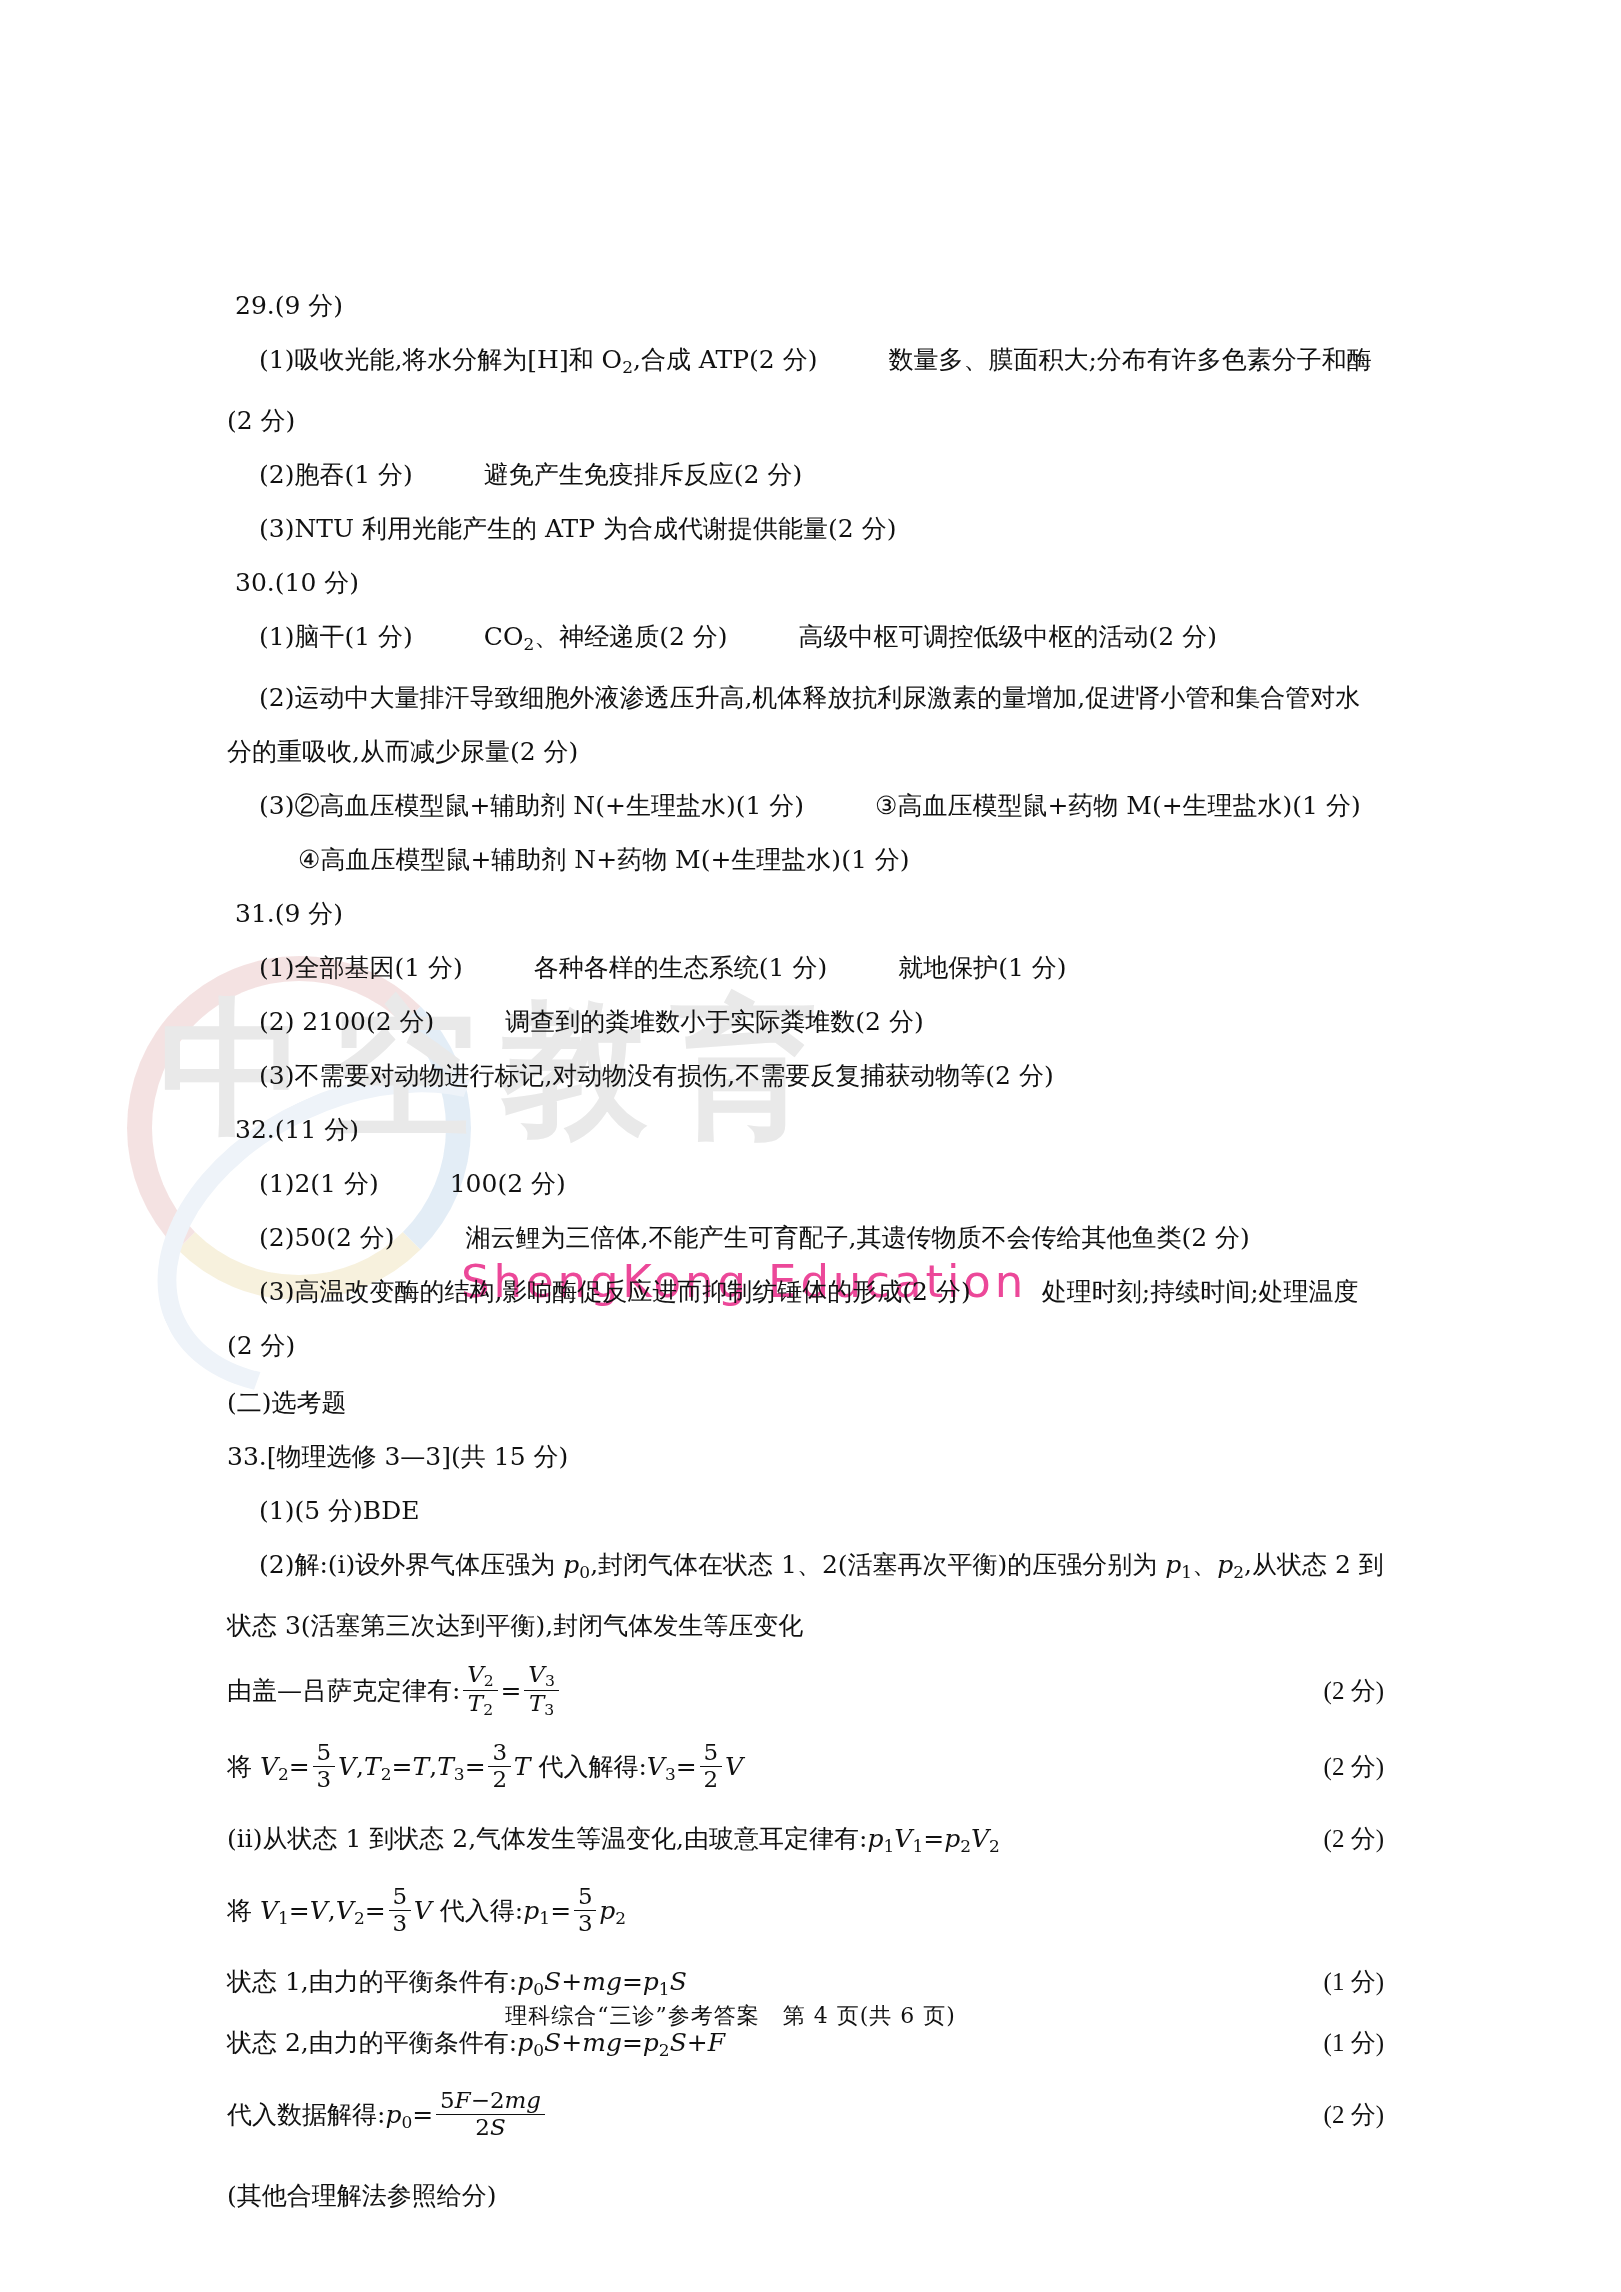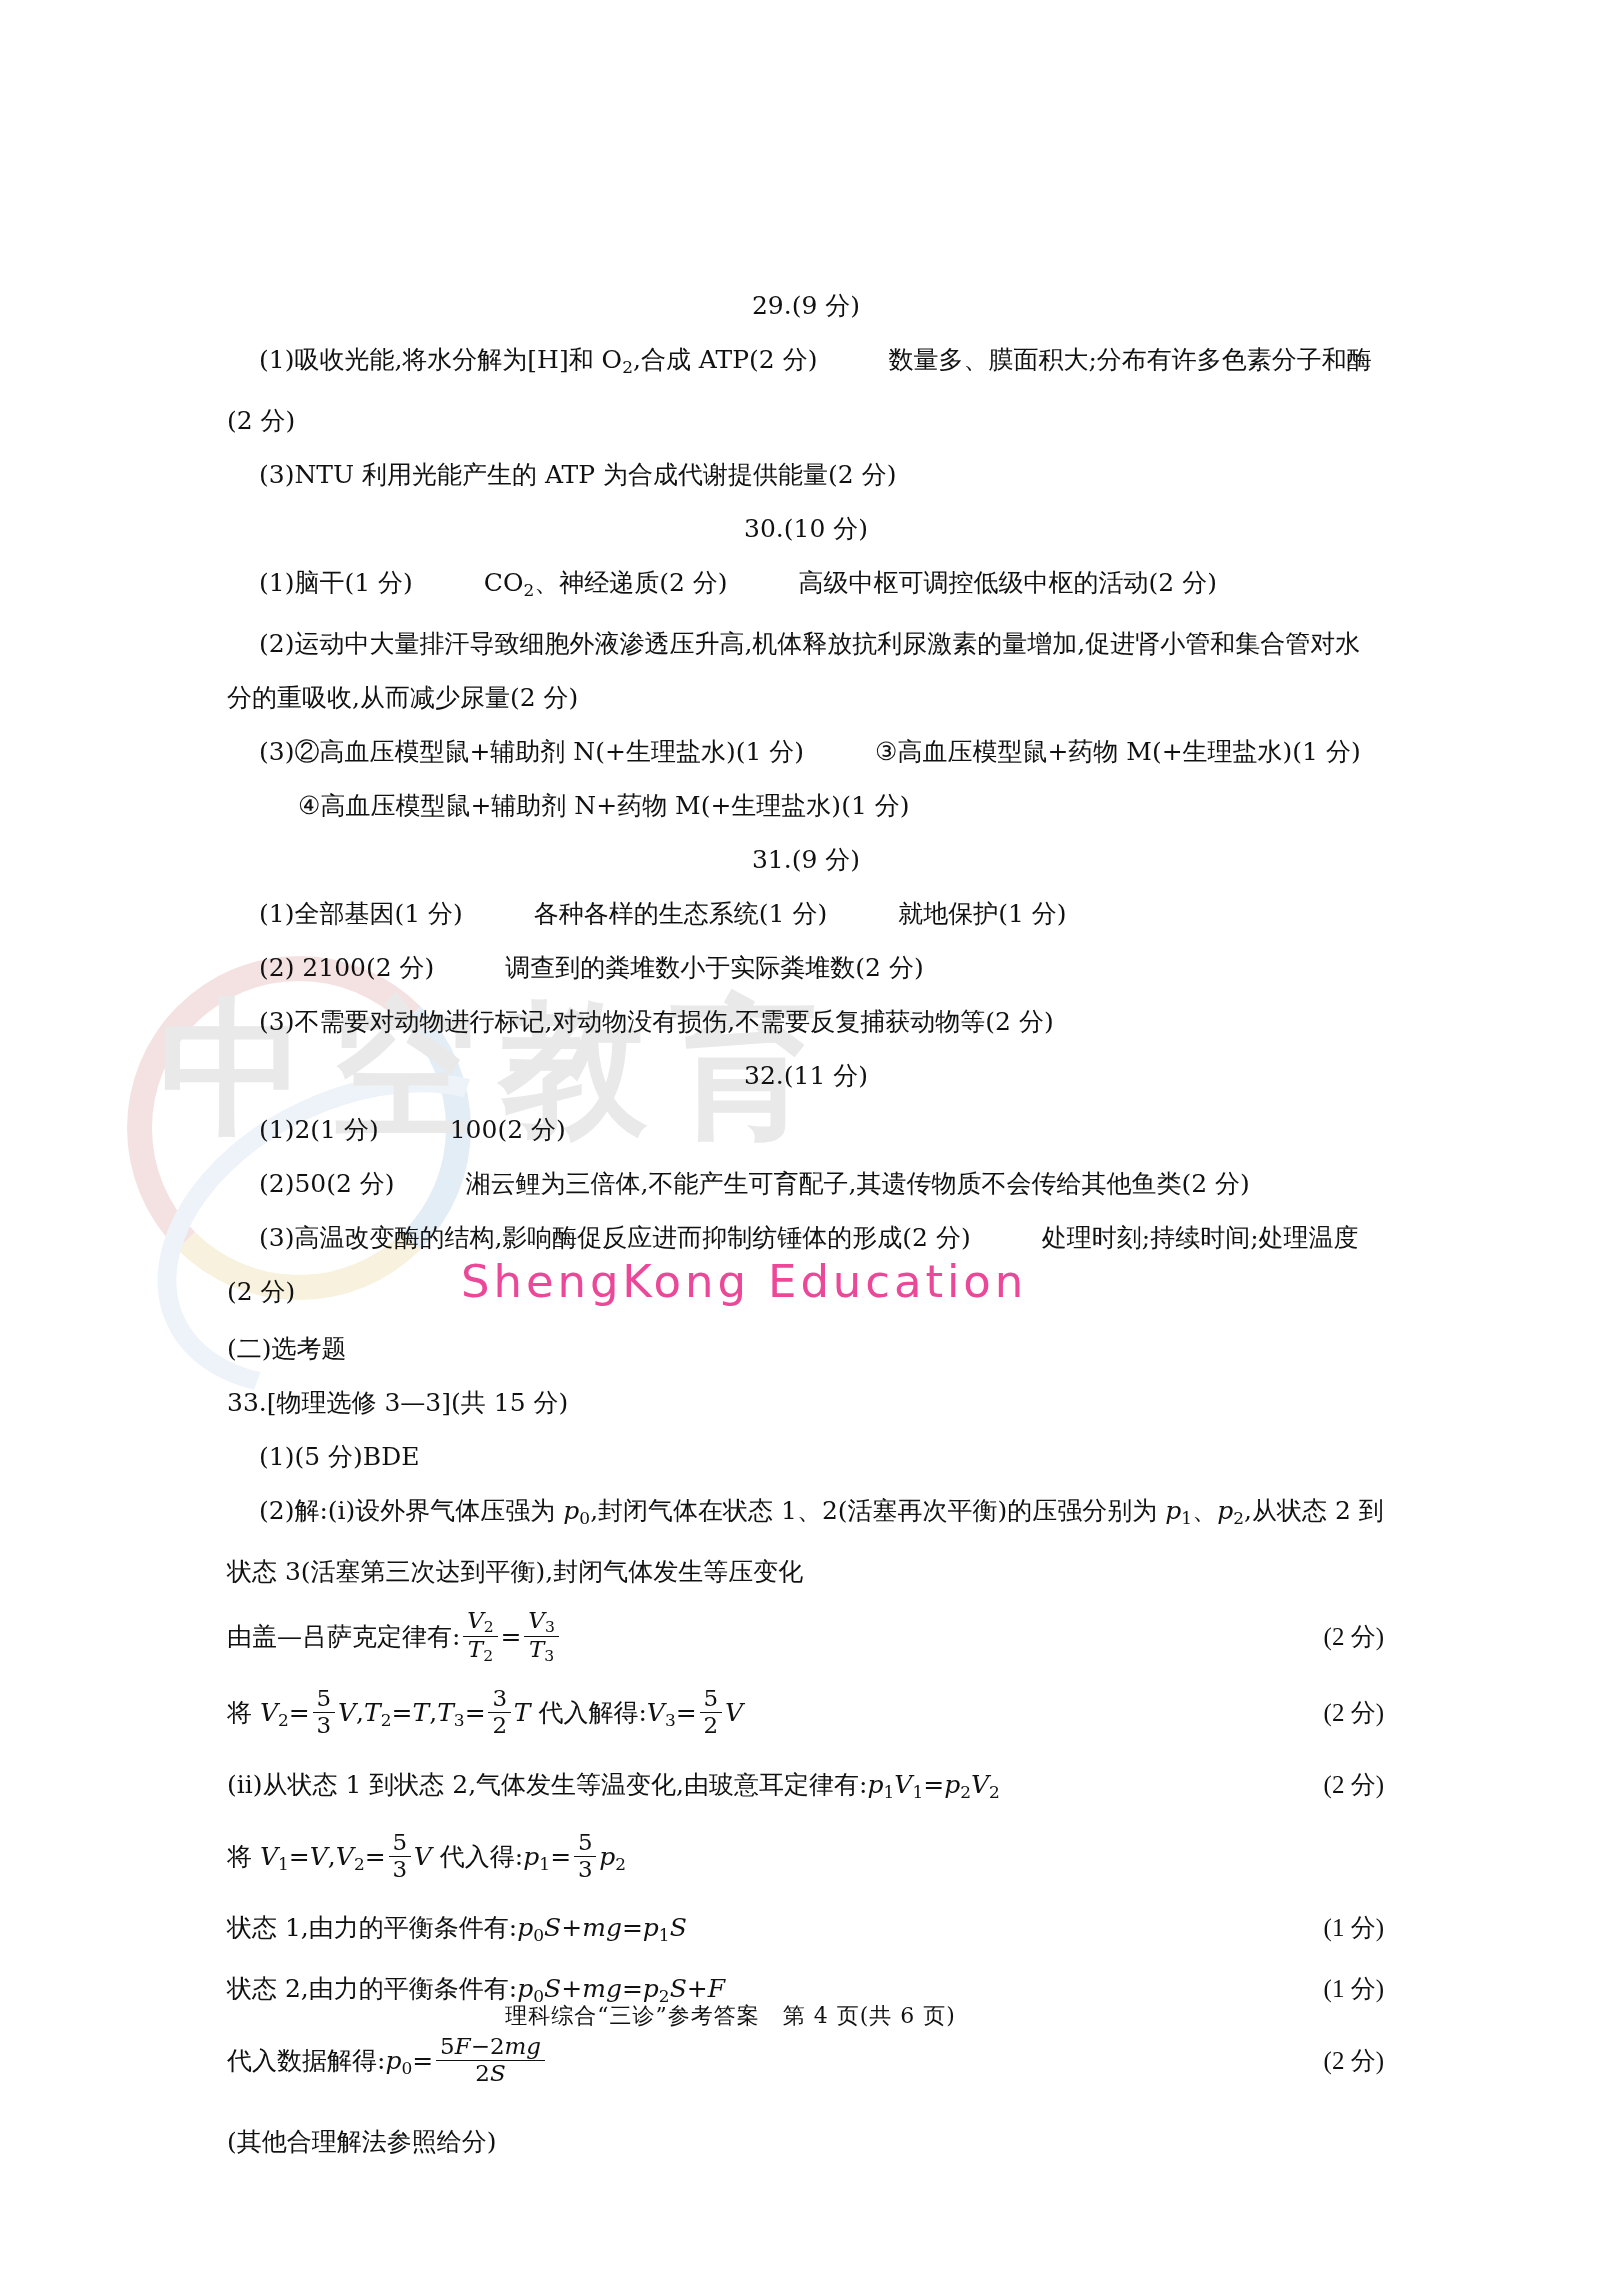--- a/index.html
+++ b/index.html
@@ -93,8 +93,7 @@
     white-space: nowrap;
   }
   .q-head {
-    margin-left: 1px;
-    text-align: center;
+    margin-left: 8px;
   }
   .indent {
     text-indent: 32px;

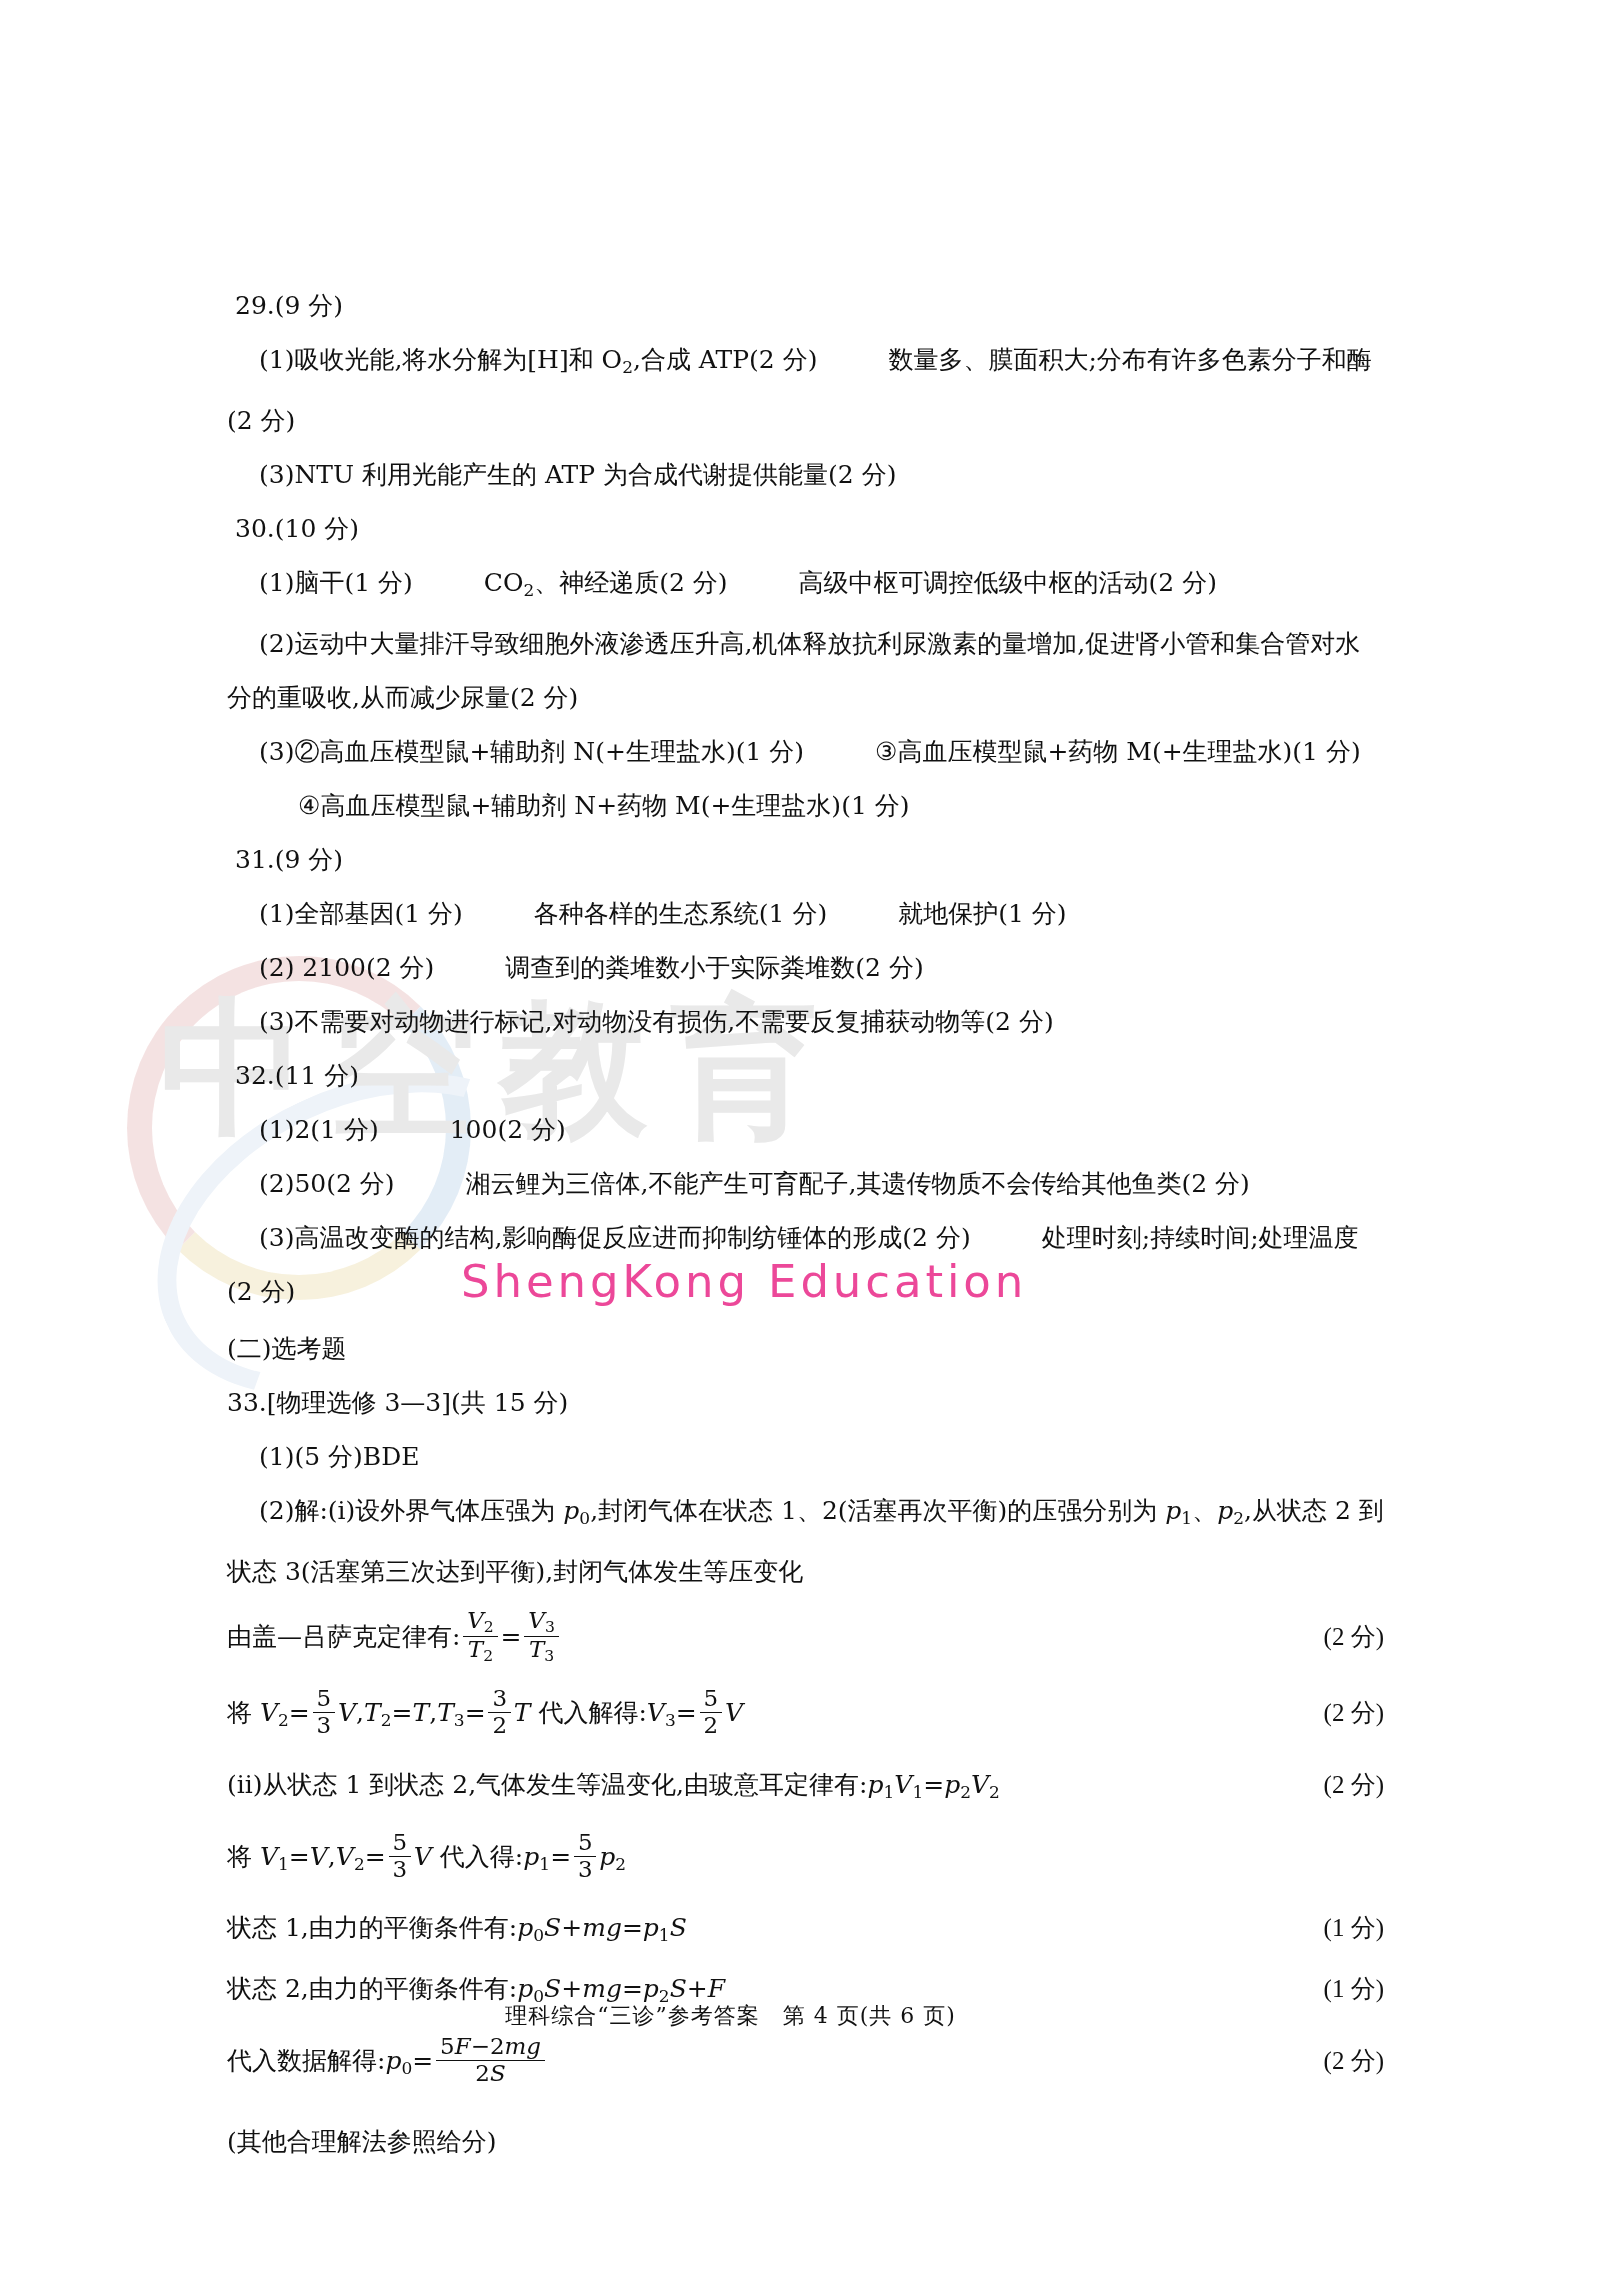--- a/index.html
+++ b/index.html
@@ -176,6 +176,9 @@
       (1)吸收光能,将水分解为[H]和 O<sub>2</sub>,合成 ATP(2 分)<span class="gapL"></span>数量多、膜面积大;分布有许多色素分子和酶(2 分)
     </div>
     <div class="wrap indent">
+      (2)胞吞(1 分)<span class="gapL"></span>避免产生免疫排斥反应(2 分)
+    </div>
+    <div class="wrap indent">
       (3)NTU 利用光能产生的 ATP 为合成代谢提供能量(2 分)
     </div>
 

